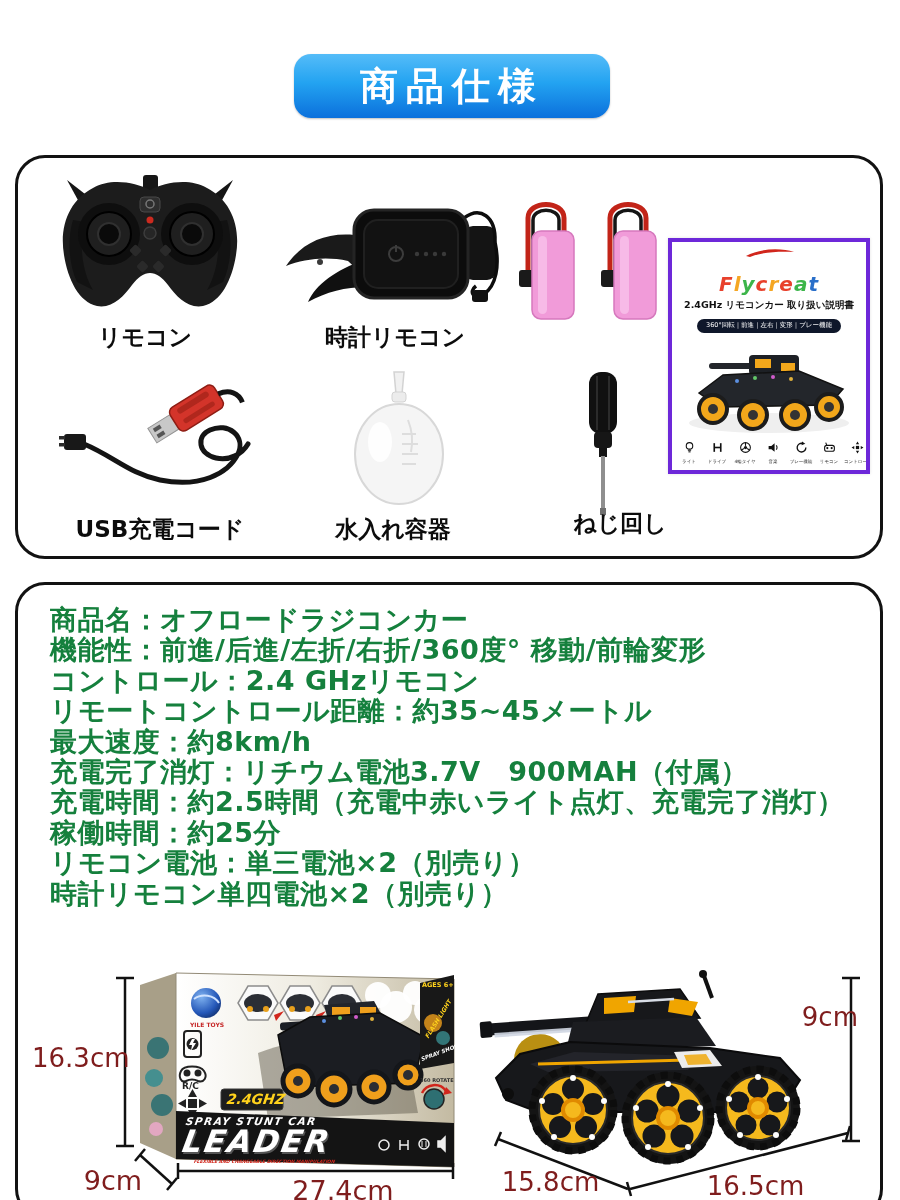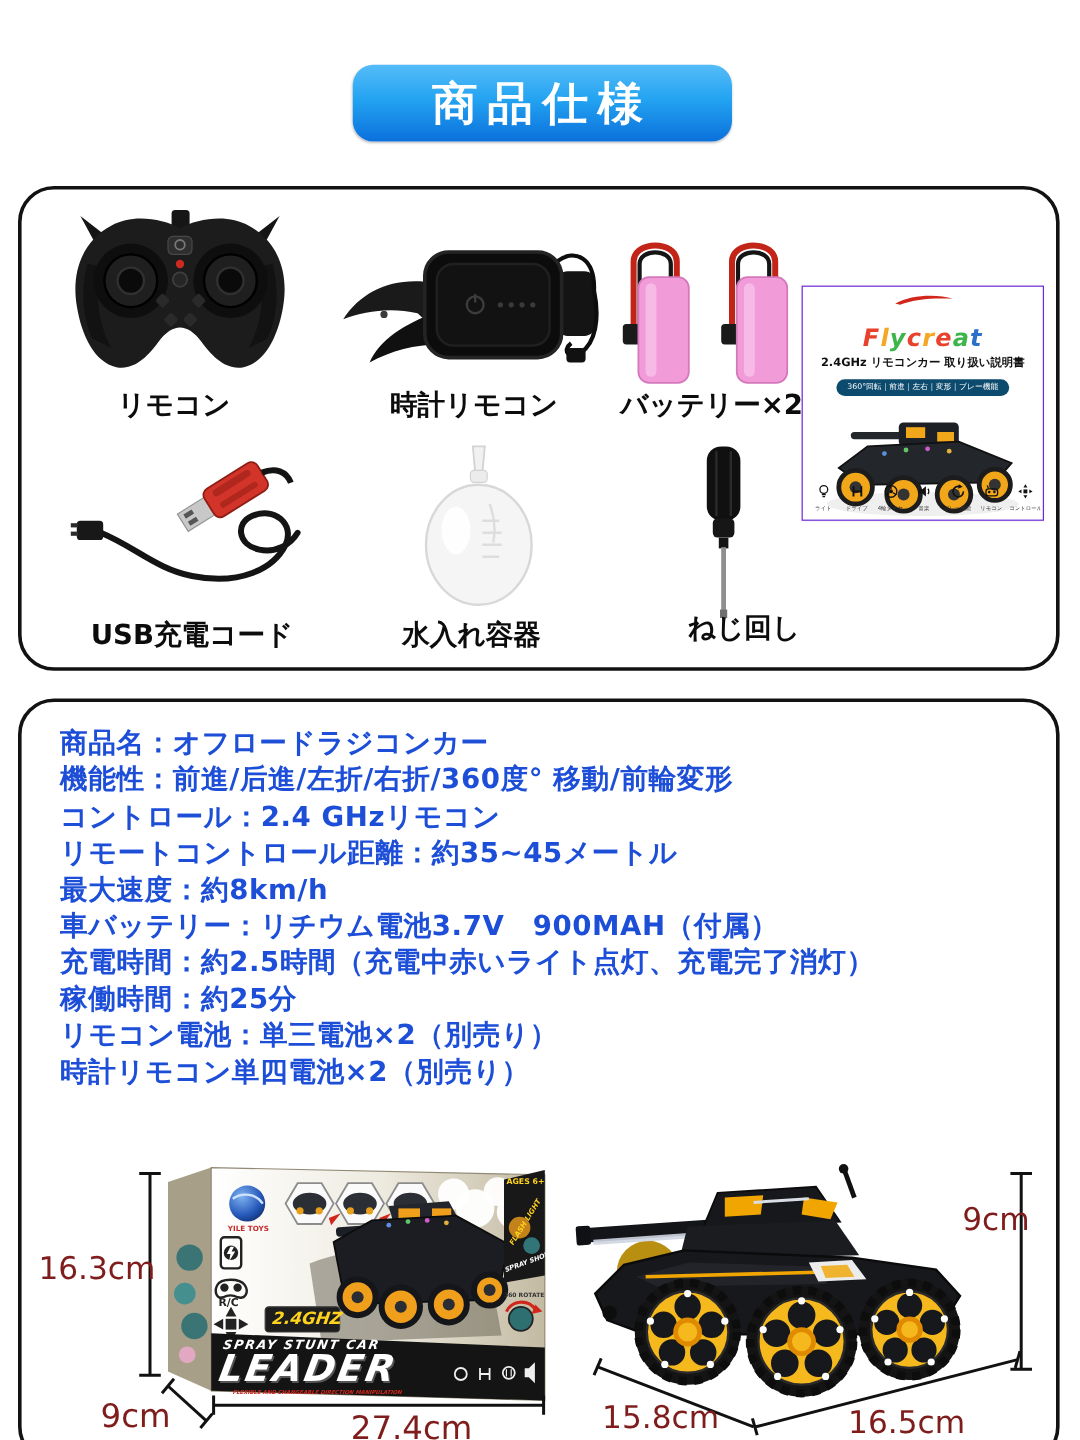--- a/index.html
+++ b/index.html
@@ -32,8 +32,8 @@
                white-space:nowrap; letter-spacing:0.5px; }
 
   
-  .manual { position:absolute; left:650px; top:80px; width:202px; height:196px;
-            background:#fff; border:1px solid #6d28d9; box-shadow:0 0 3px rgba(0,0,0,.12);
+  .manual { position:absolute; left:650px; top:80px; width:202px; height:236px;
+            background:#fff; border:4px solid #6d28d9; box-shadow:0 0 3px rgba(0,0,0,.12);
             text-align:center; overflow:hidden; }
   .flylogo { margin-top:10px; font-size:20px; font-weight:900; font-style:italic; letter-spacing:1px; }
   .flylogo span:nth-child(1){color:#e8412c;} .flylogo span:nth-child(2){color:#f5a623;}

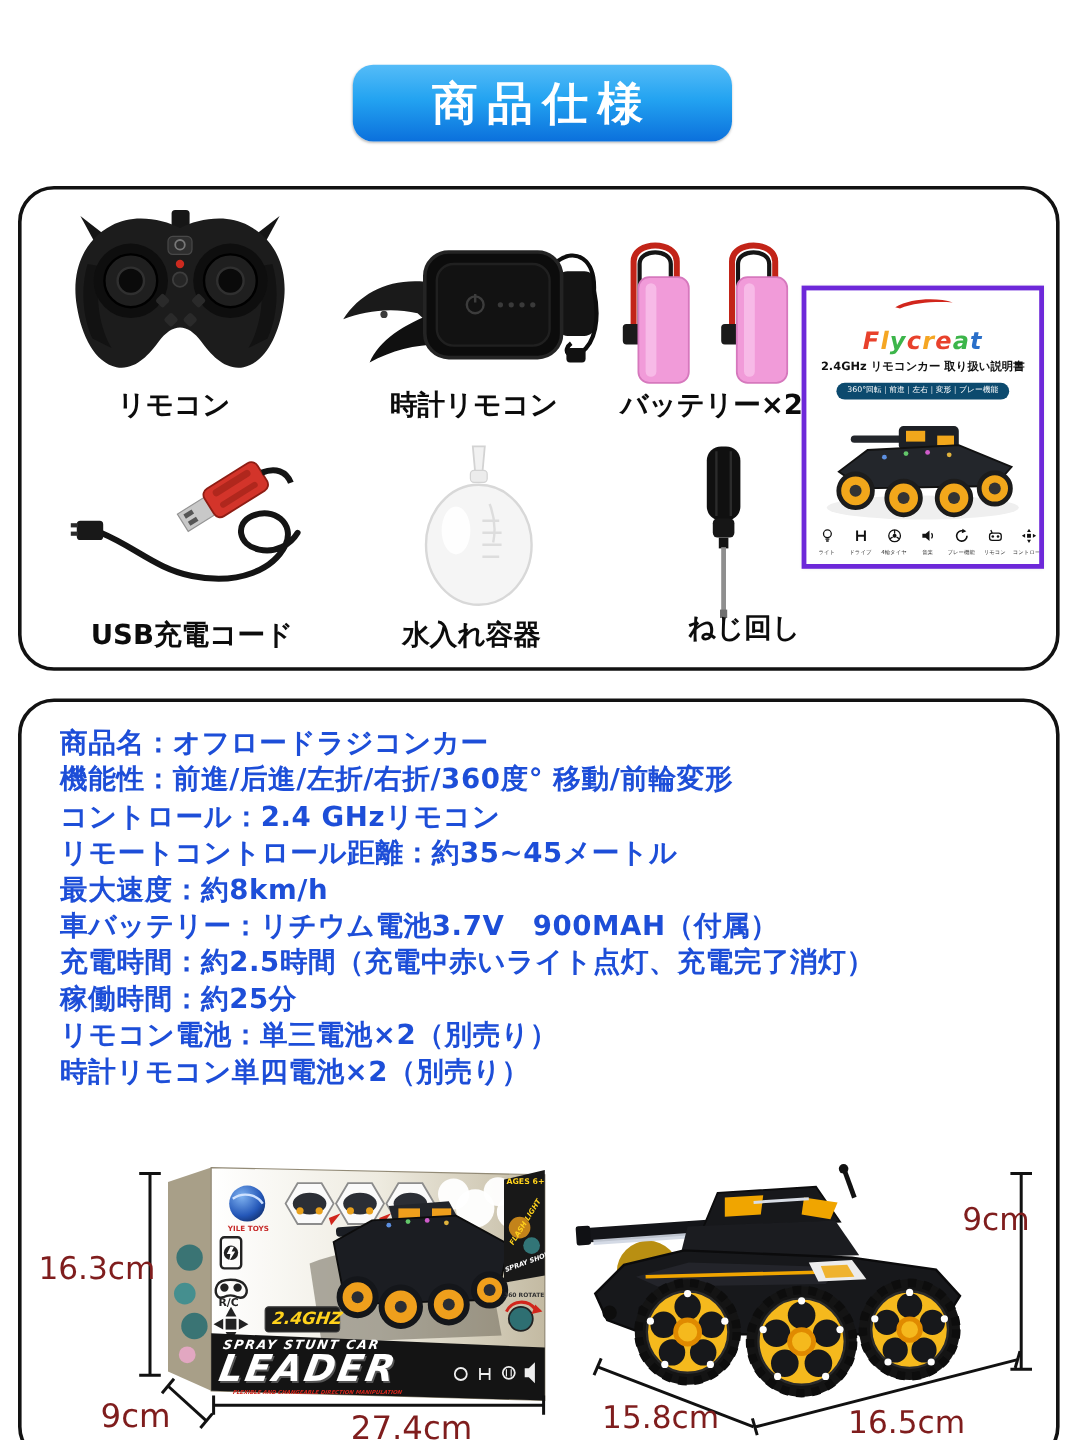--- a/index.html
+++ b/index.html
@@ -124,7 +124,6 @@
         <rect x="22" y="60" width="9" height="78" rx="4.5" fill="#f8c0e9" opacity="0.85"></rect>
       </g>
     </svg>
-    <div class="item-label" style="left:465px;top:164px;width:220px">バッテリー×2</div>
 
     <div class="manual">
       <svg width="54" height="10" viewBox="0 0 54 10" style="margin-top:6px">

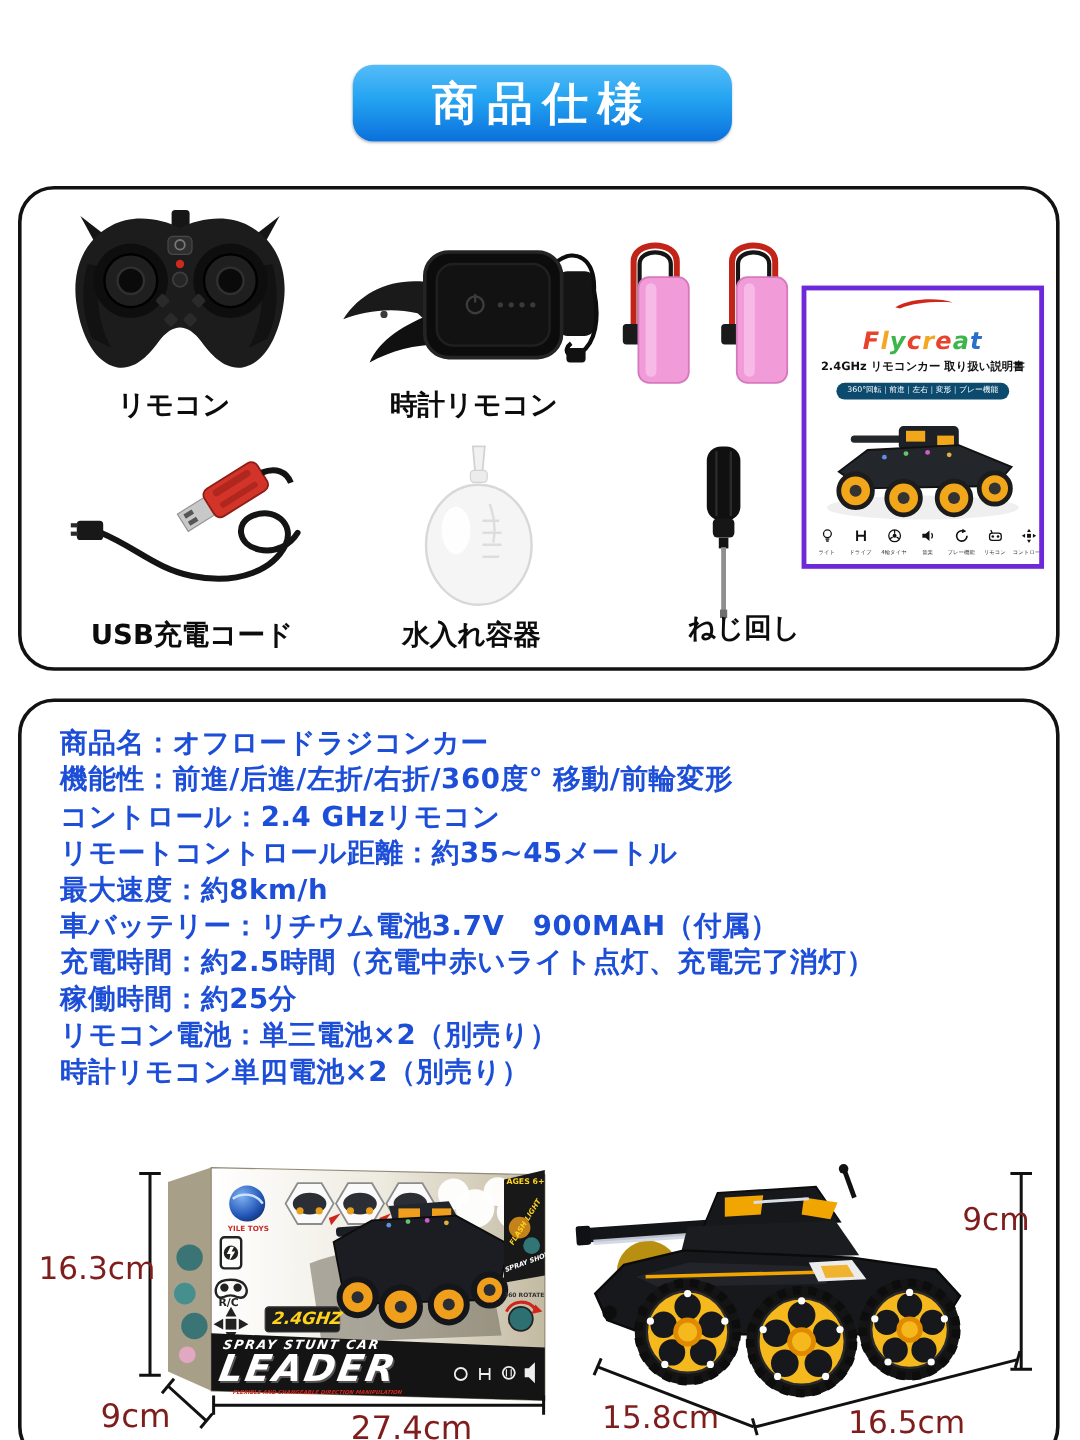--- a/index.html
+++ b/index.html
@@ -41,7 +41,7 @@
   .flylogo span:nth-child(5){color:#f5a623;} .flylogo span:nth-child(6){color:#e8412c;}
   .flylogo span:nth-child(7){color:#3cb54a;} .flylogo span:nth-child(8){color:#2a6fc9;}
   .manual-title { font-size:9.5px; font-weight:700; color:#111; margin-top:3px; white-space:nowrap; }
-  .manual-pill { display:inline-block; margin-top:5px; background:#0c4a6e; color:#fff;
+  .manual-pill { display:inline-block; margin-top:5px; background:#0f172a; color:#fff;
                  font-size:6.5px; border-radius:8px; padding:2.5px 9px; white-space:nowrap; }
   .manual-icons { position:absolute; left:4px; bottom:6px; width:194px;
                   display:flex; justify-content:space-between; }

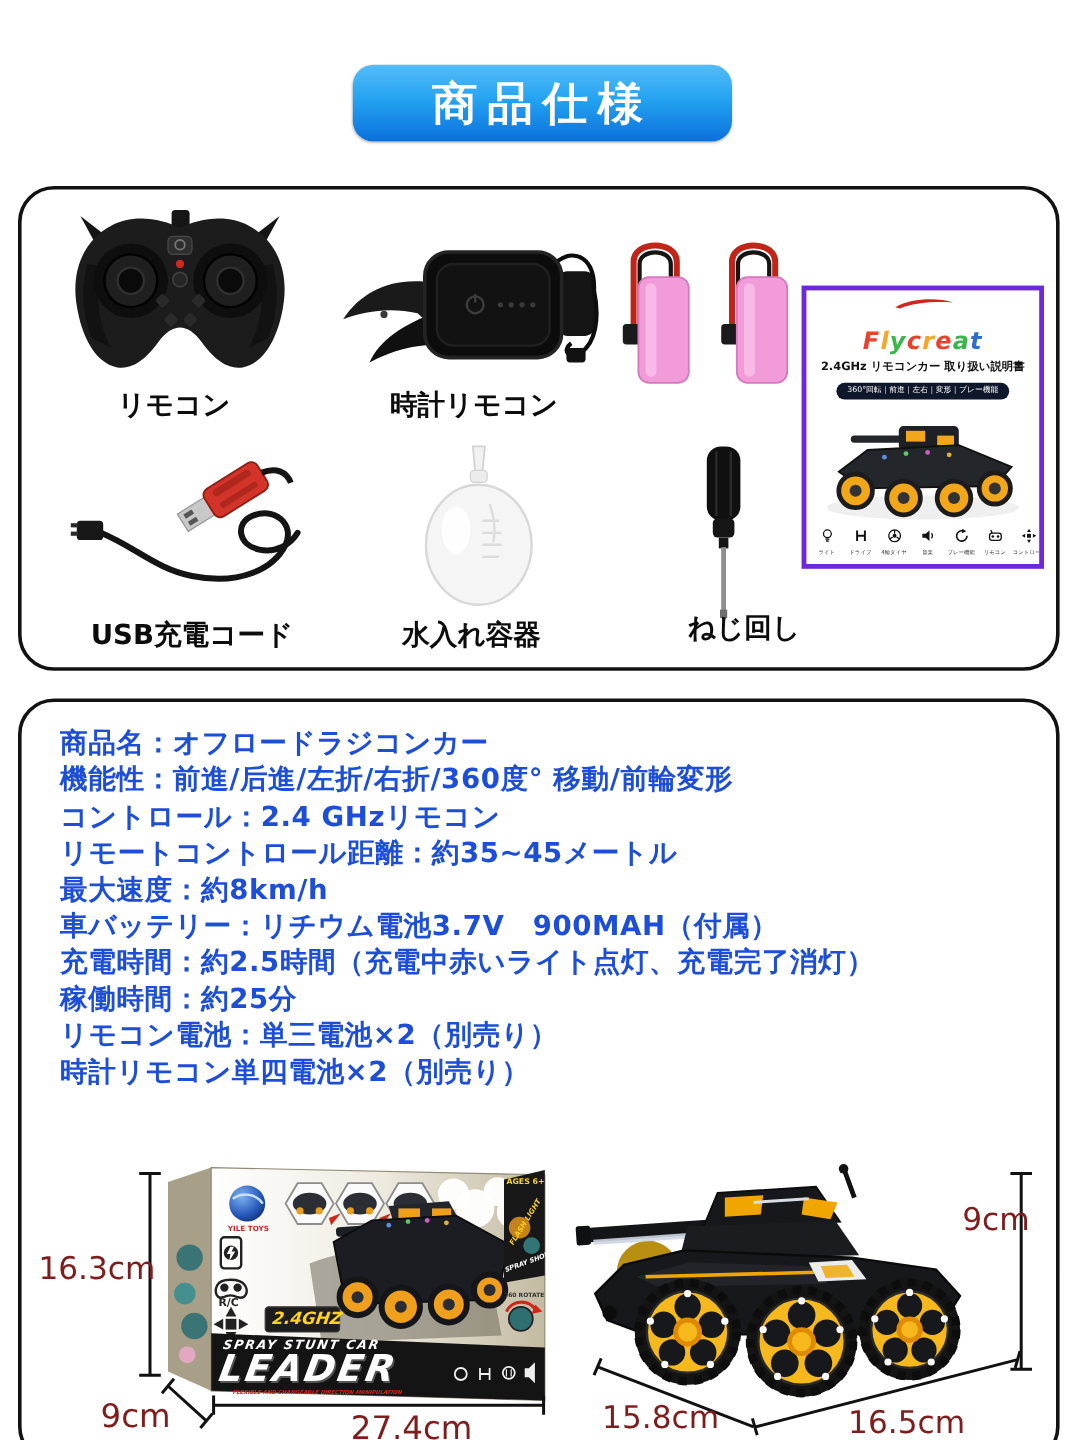--- a/index.html
+++ b/index.html
@@ -28,7 +28,7 @@
                 text-align:center; white-space:nowrap; }
 
   .spec-lines { position:absolute; left:32px; top:20px; width:810px; }
-  .spec-line { font-size:23px; font-weight:700; color:#1d4ed8; line-height:30.4px;
+  .spec-line { font-size:27px; font-weight:700; color:#15803d; line-height:30.4px;
                white-space:nowrap; letter-spacing:0.5px; }
 
   

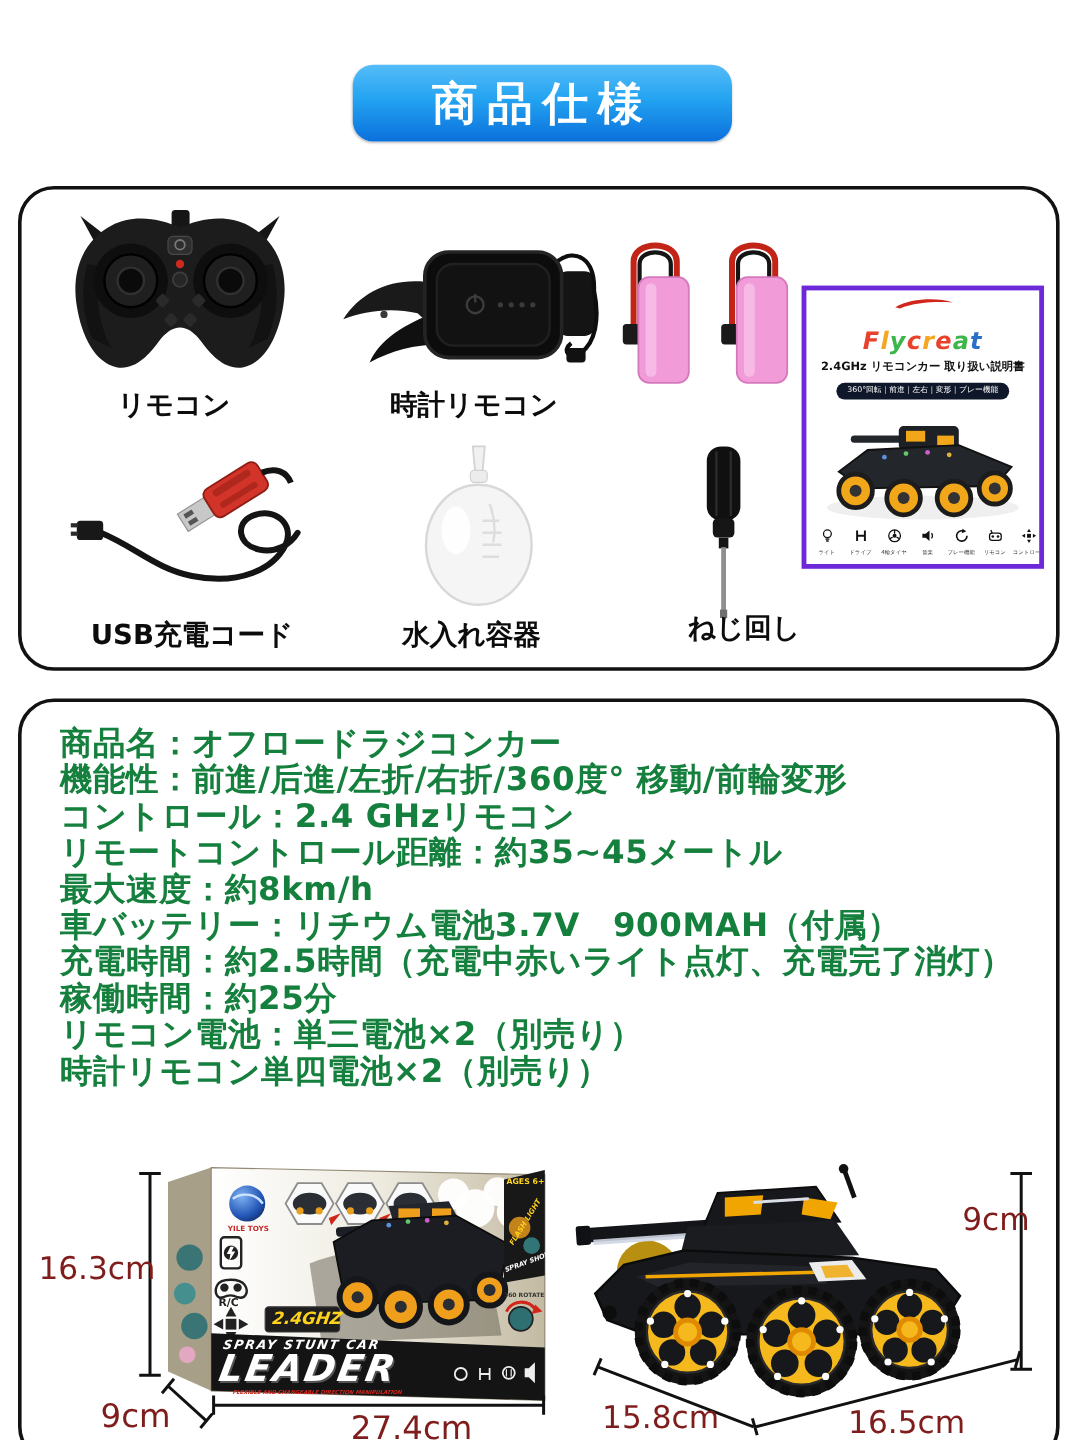--- a/index.html
+++ b/index.html
@@ -243,7 +243,7 @@
       <div class="spec-line">コントロール：2.4 GHzリモコン</div>
       <div class="spec-line">リモートコントロール距離：約35~45メートル</div>
       <div class="spec-line">最大速度：約8km/h</div>
-      <div class="spec-line">車バッテリー：リチウム電池3.7V　900MAH（付属）</div>
+      <div class="spec-line">充電完了消灯：リチウム電池3.7V　900MAH（付属）</div>
       <div class="spec-line">充電時間：約2.5時間（充電中赤いライト点灯、充電完了消灯）</div>
       <div class="spec-line">稼働時間：約25分</div>
       <div class="spec-line">リモコン電池：単三電池×2（別売り）</div>

